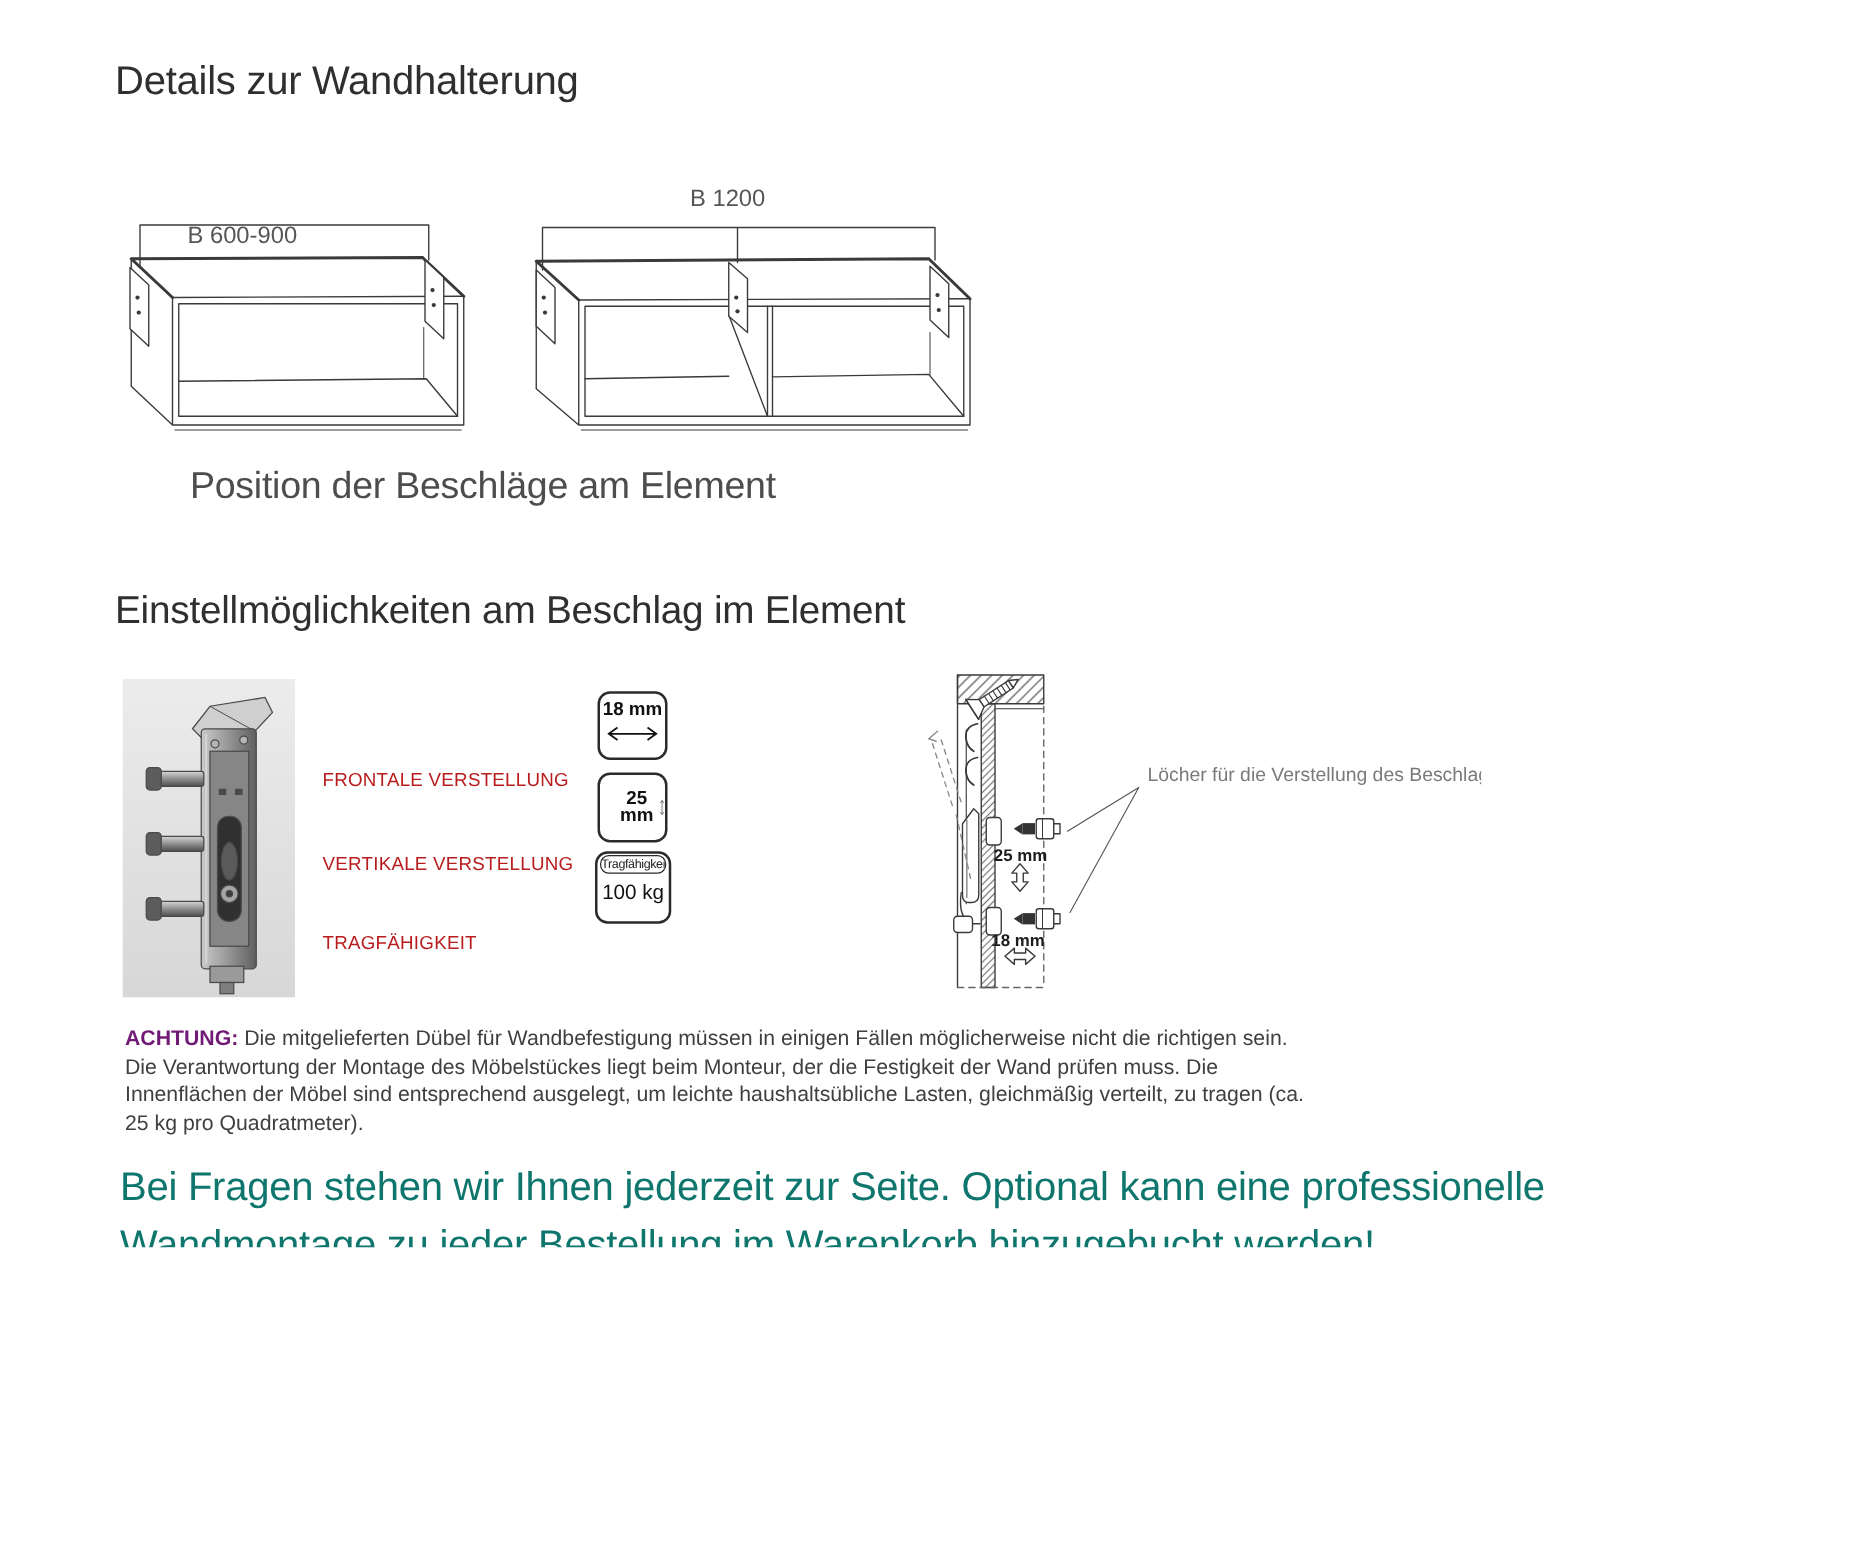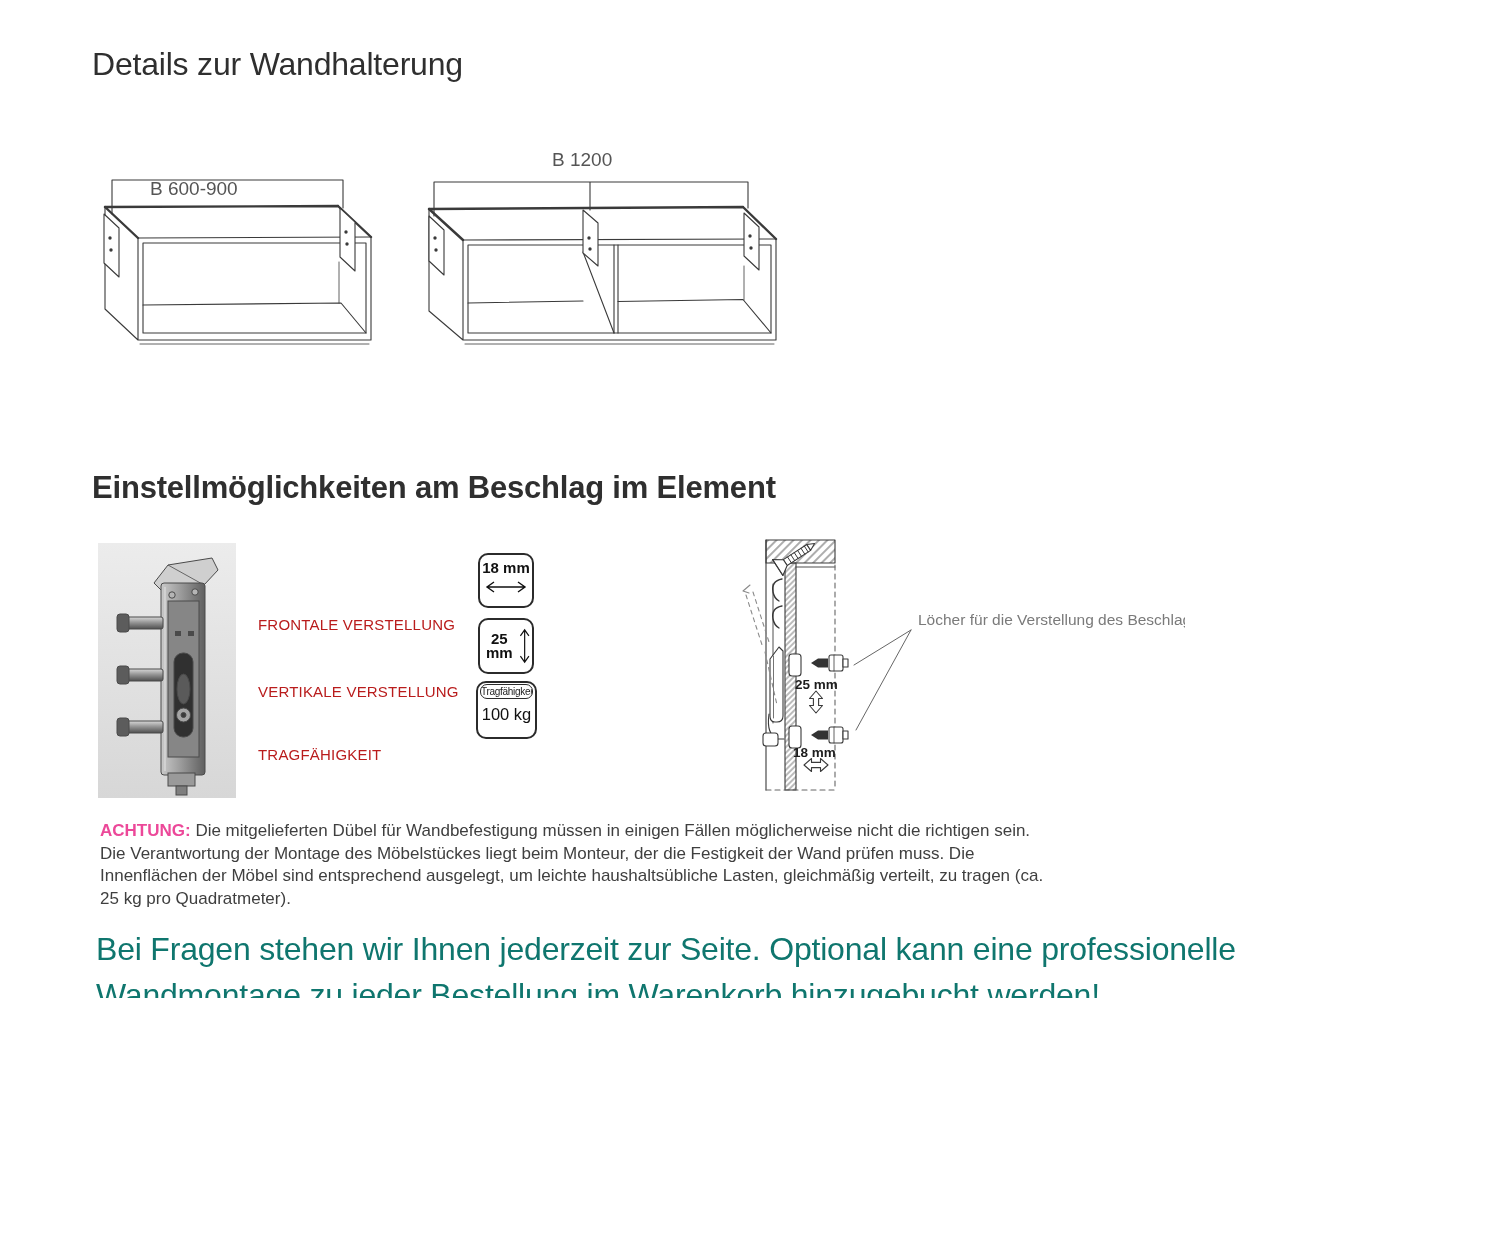--- a/index.html
+++ b/index.html
@@ -89,6 +89,7 @@
     </g>
   </svg>
 
+  <div class="abs caption">Position der Beschläge am Element</div>
 
   <div class="abs h2">Einstellmöglichkeiten am Beschlag im Element</div>
 

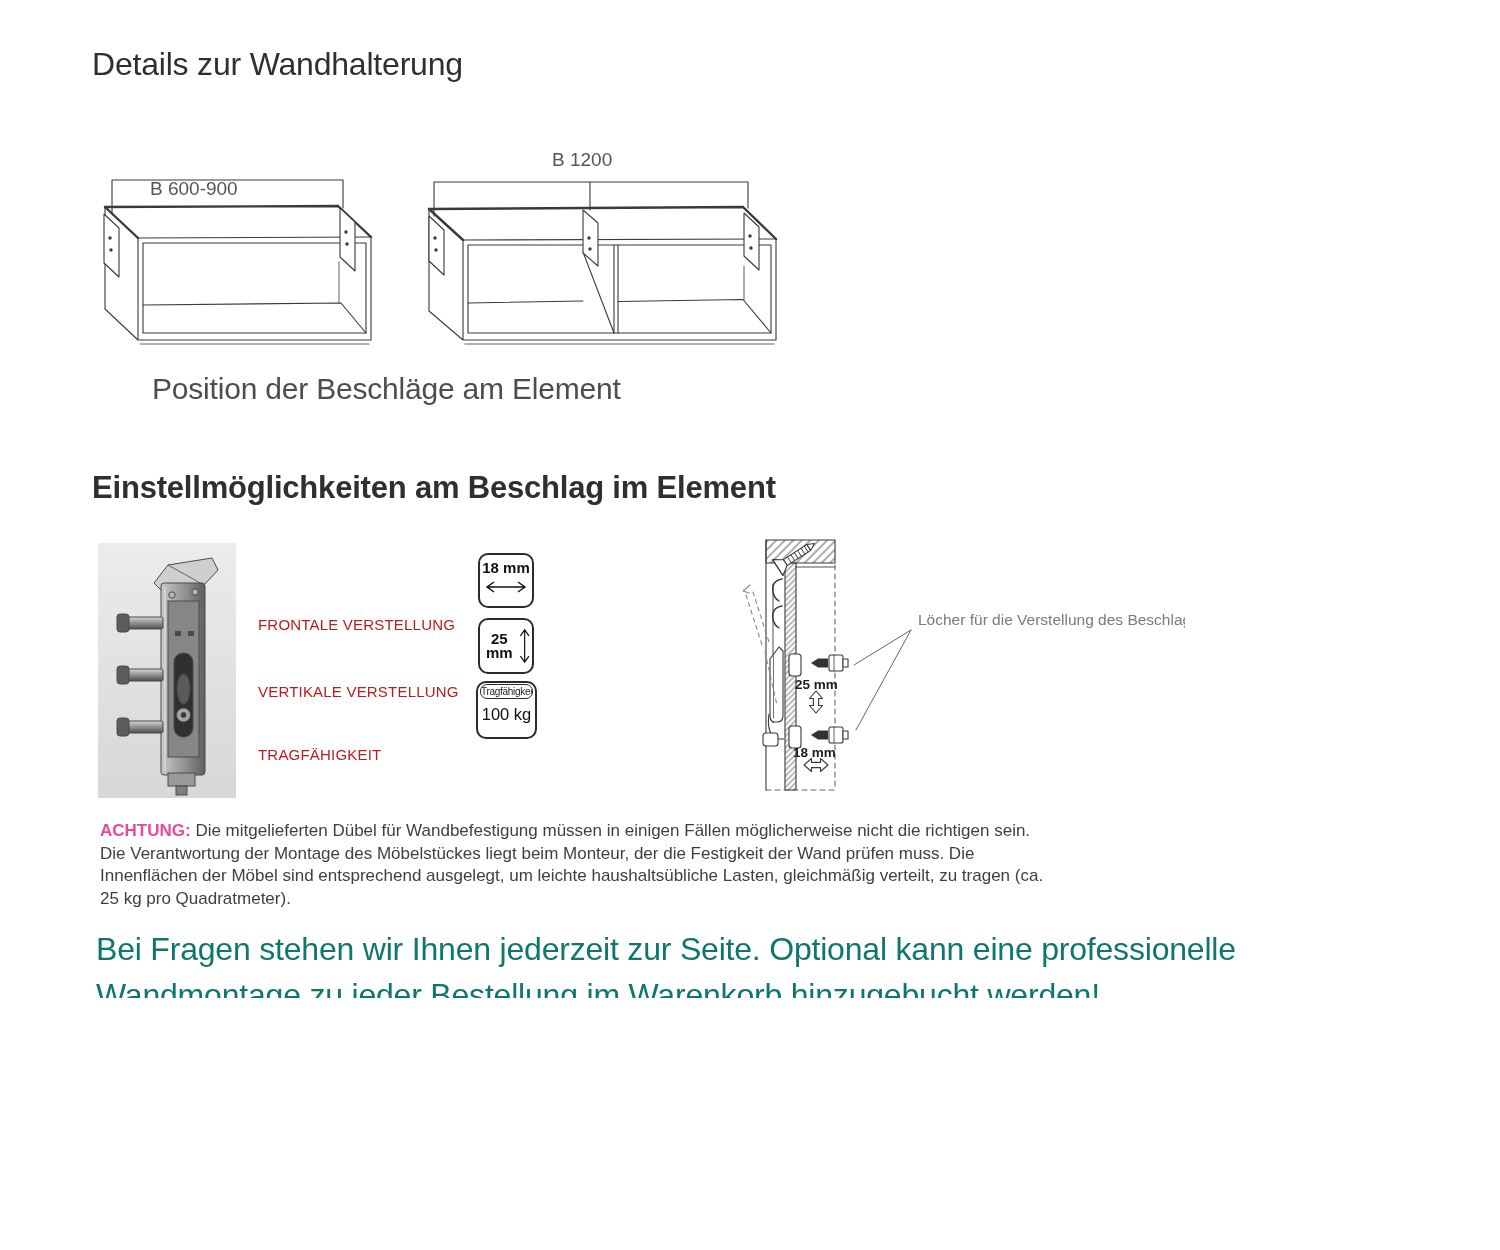--- a/index.html
+++ b/index.html
@@ -7,7 +7,7 @@
         font-family:"Liberation Sans","DejaVu Sans",sans-serif;color:#2f2f2f;}
   .abs{position:absolute;margin:0;}
   .h1{left:92px;top:46px;font-size:32px;font-weight:300;letter-spacing:-.2px;color:#2f2f2f;}
-  .h2{left:92px;top:470px;font-size:31px;font-weight:700;letter-spacing:-.2px;color:#2f2f2f;}
+  .h2{left:92px;top:470px;font-size:31px;font-weight:400;letter-spacing:-.2px;color:#2f2f2f;}
   .caption{left:152px;top:372px;font-size:30px;font-weight:300;letter-spacing:-.2px;color:#4d4d4d;}
   .dlabel{font-size:19px;color:#555;}
   .dlabel-left{left:150px;top:146px;margin-top:32px;}

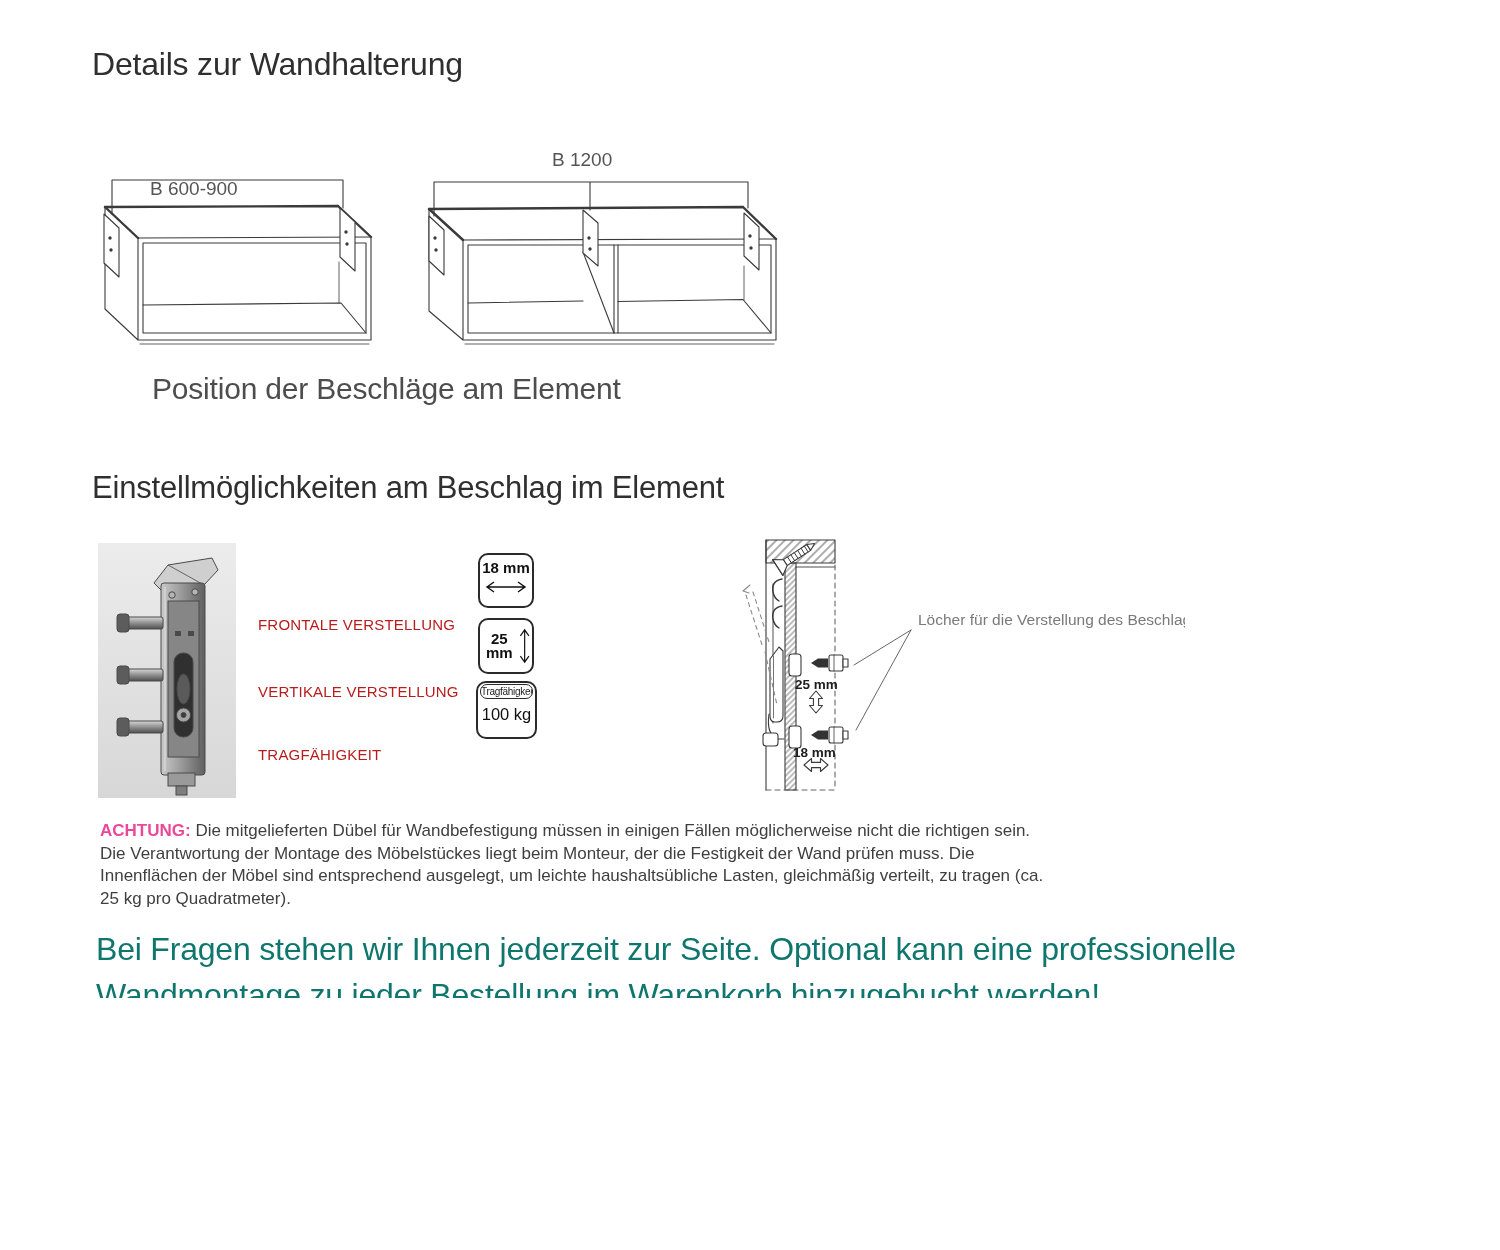--- a/index.html
+++ b/index.html
@@ -16,7 +16,7 @@
   .feat-1{top:576px;}.feat-2{top:643px;}.feat-3{top:706px;}
   .mbox{border:2px solid #2b2b2b;border-radius:10px;box-sizing:border-box;background:#fff;}
   .box18{left:478px;top:553px;width:56px;height:55px;}
-  .box25{left:478px;top:618px;width:56px;height:56px;display:flex;align-items:center;padding-left:6px;}
+  .box25{left:478px;top:618px;width:56px;height:56px;display:flex;align-items:center;padding-left:16px;}
   .boxcap{left:476px;top:681px;width:61px;height:58px;text-align:center;}
   .b-top{font-weight:bold;font-size:15px;text-align:center;margin-top:4px;color:#111;white-space:nowrap;}
   .b-arrow-h{display:block;margin:3px auto 0;}

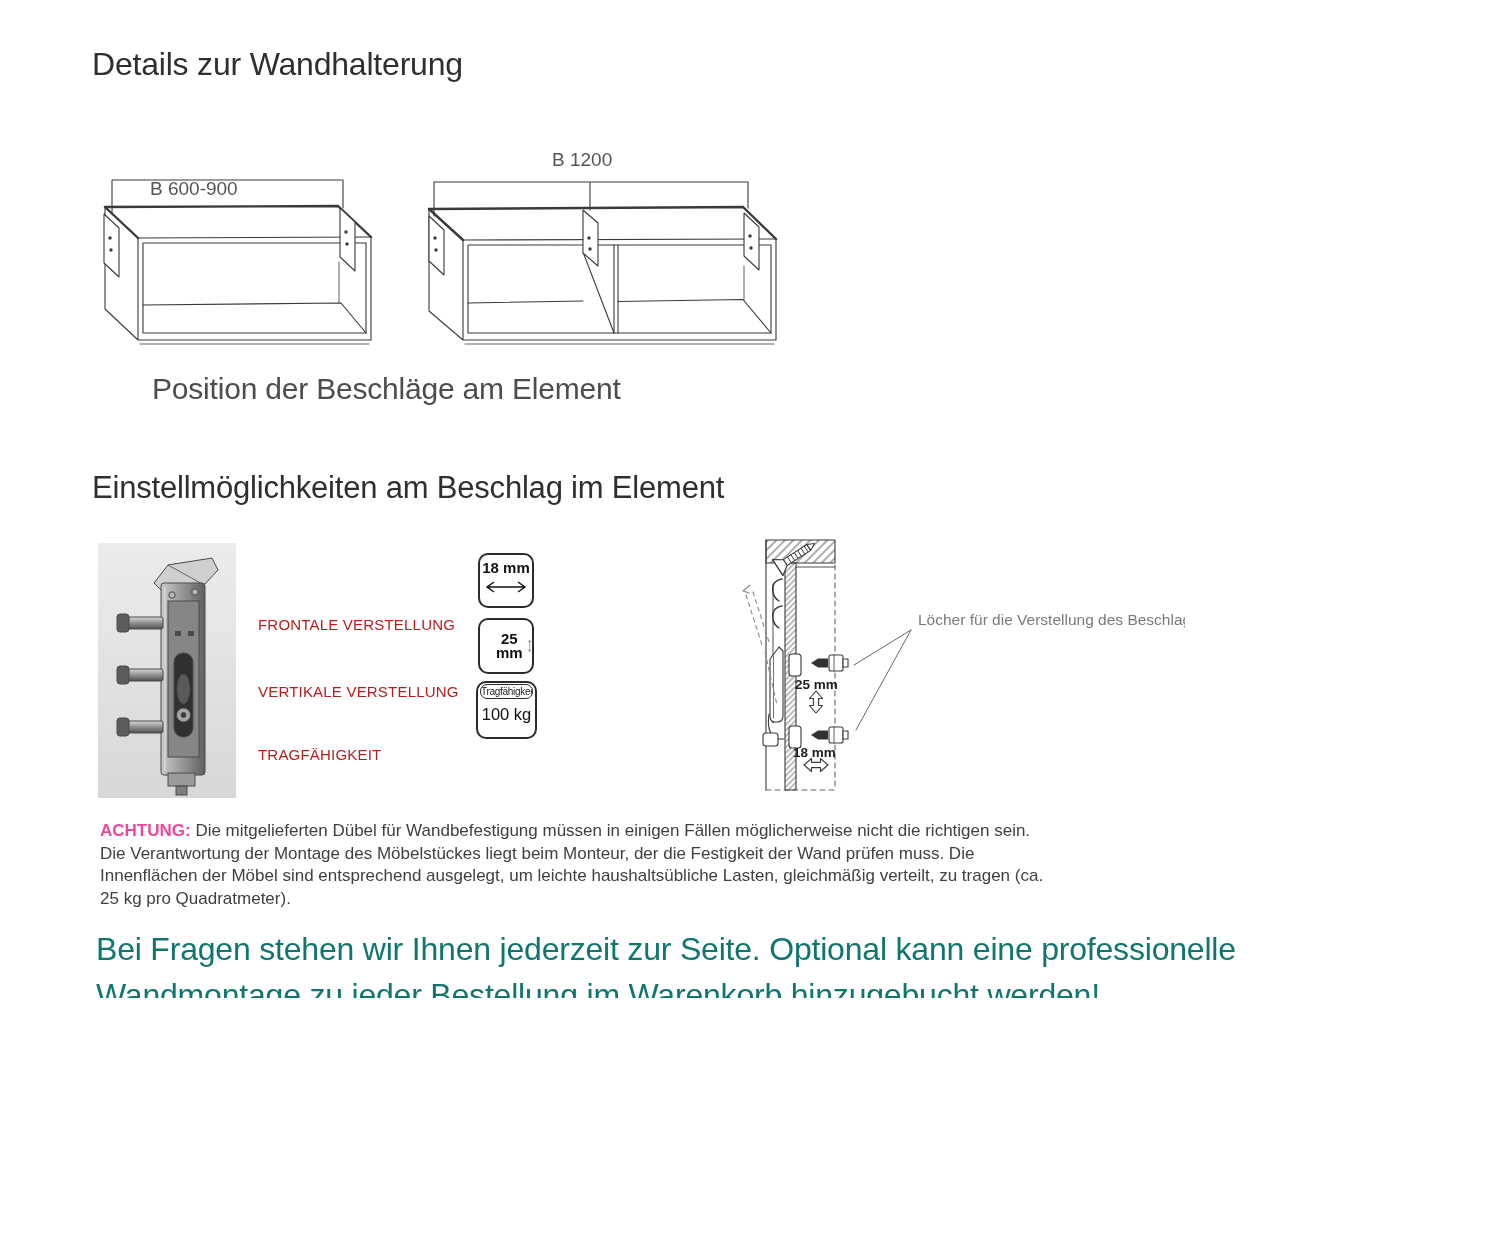--- a/index.html
+++ b/index.html
@@ -26,7 +26,7 @@
   .cap-val{font-weight:normal;font-size:16.5px;margin-top:6px;color:#111;}
   .catas{left:562px;top:571px;font-size:16px;line-height:19.5px;color:#8c8c8c;white-space:nowrap;}
   .warning{left:100px;top:820px;width:945px;font-size:17px;line-height:22.5px;color:#3f3f3f;}
-  .warning b{color:#ec4899;margin-top:25px;}
+  .warning b{color:#701a75;margin-top:25px;}
   .footer{left:96px;top:926px;width:1260px;font-size:32px;font-weight:300;line-height:46px;
           letter-spacing:-.2px;color:#0f766e;}
 </style>

